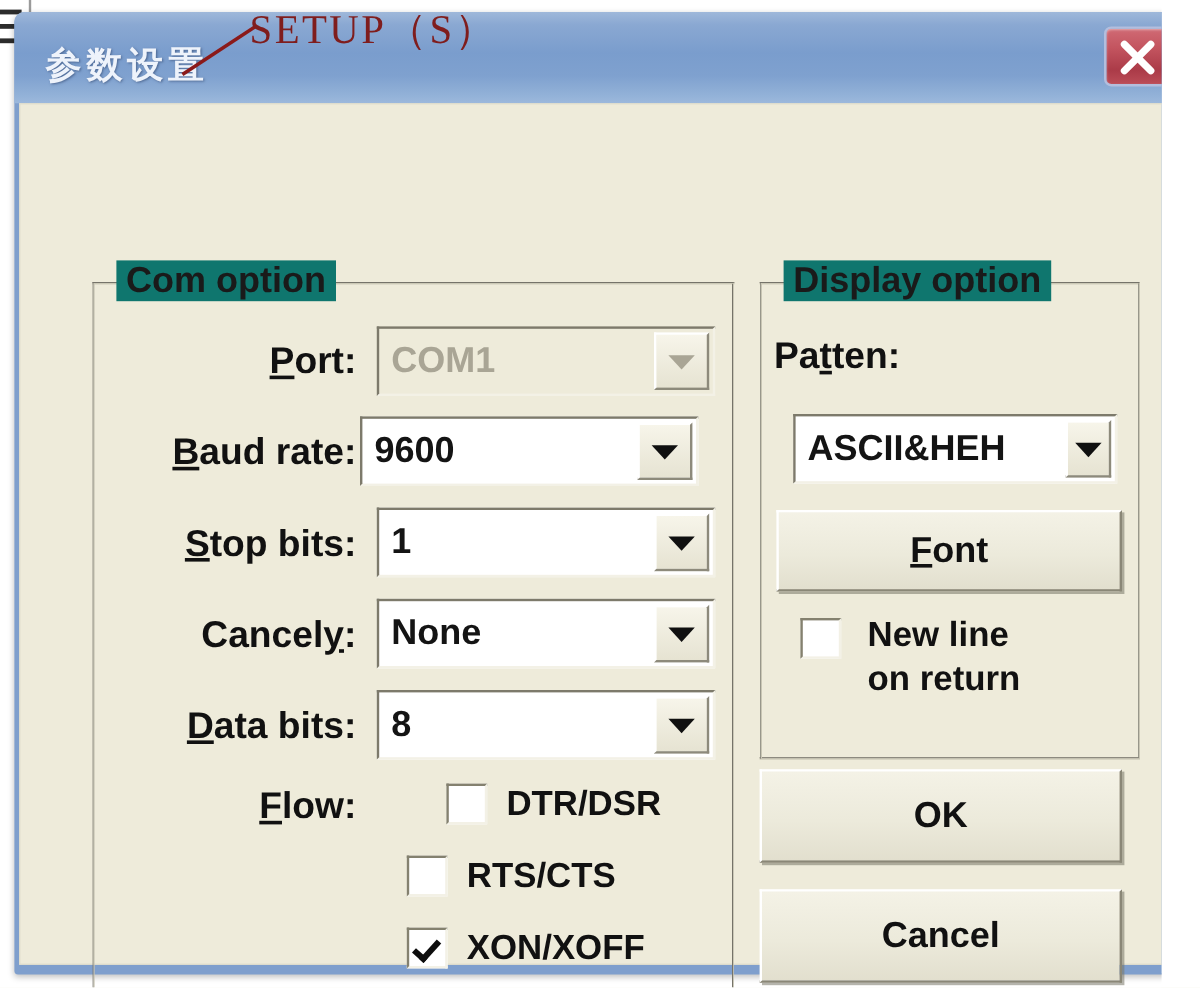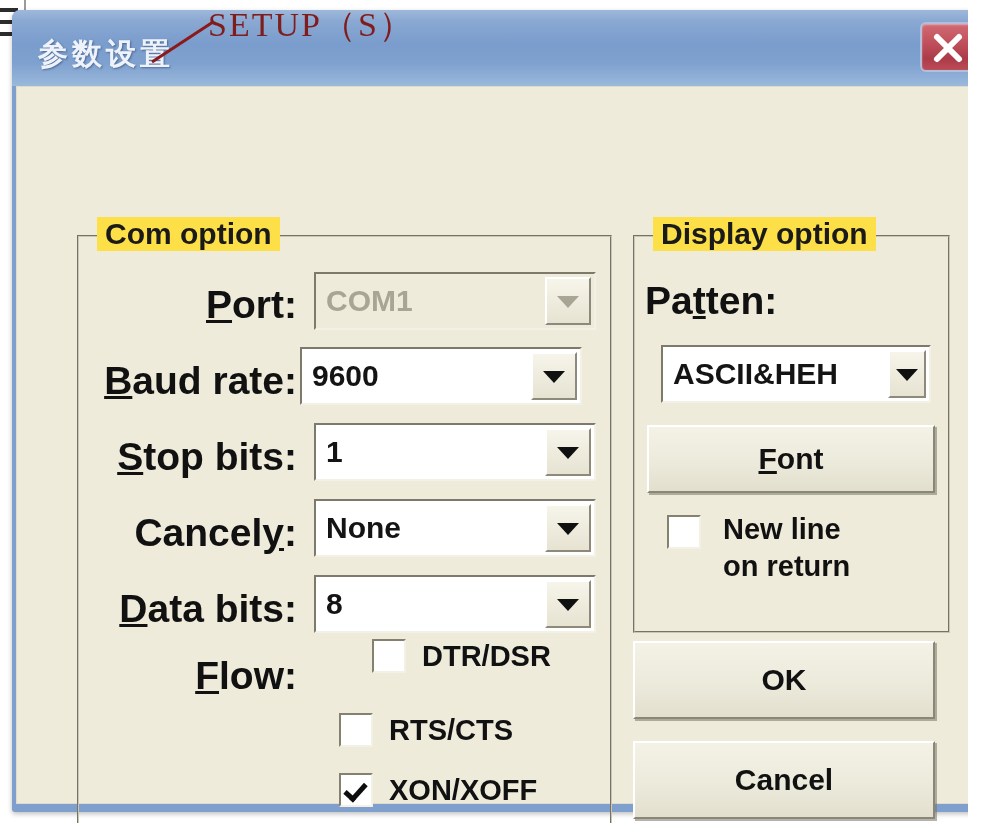--- a/index.html
+++ b/index.html
@@ -118,7 +118,7 @@
     position: absolute;
     top: -20px; left: 18px;
     padding: 0 8px;
-    background: #fde047;
+    background: #0f766e;
     font-size: 30px;
     font-weight: bold;
     color: #1a1a1a;

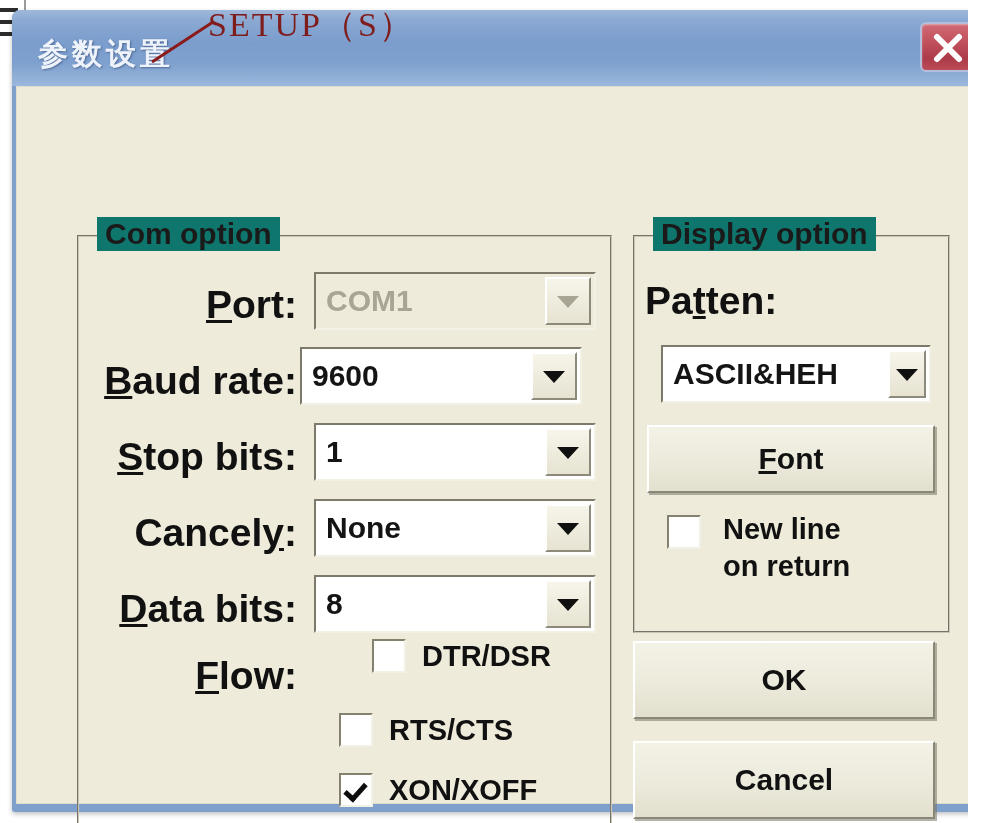--- a/index.html
+++ b/index.html
@@ -131,7 +131,7 @@
   
   .fld-label {
     position: absolute;
-    font-size: 39px;
+    font-size: 31px;
     font-weight: bold;
     color: #111111;
     text-align: right;

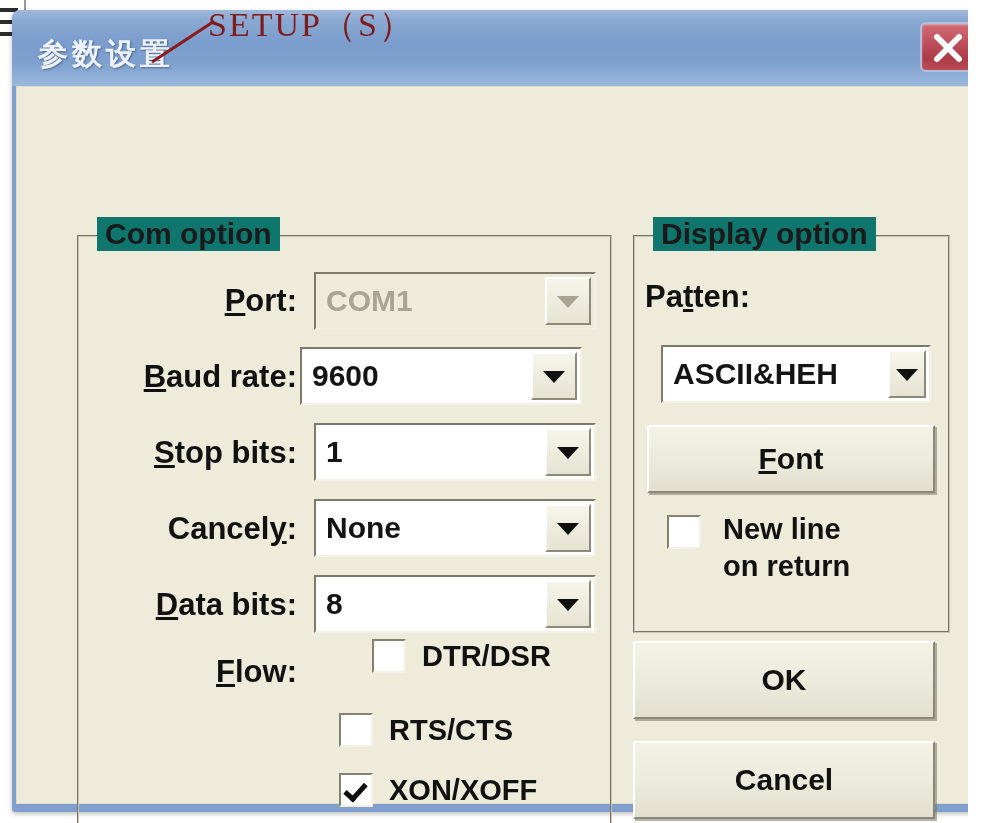--- a/index.html
+++ b/index.html
@@ -309,7 +309,7 @@
 
       <div class="fld-label" style="left:60px; top:567px; width:220px;"><u>F</u><span>low:</span></div>
 
-      <div class="chk-row" style="left:322px; top:552px;padding-left:33px;">
+      <div class="chk-row" style="left:322px; top:566px;padding-left:33px;">
         <span class="chkbox"></span>
         <span class="chk-label">DTR/DSR</span>
       </div>

